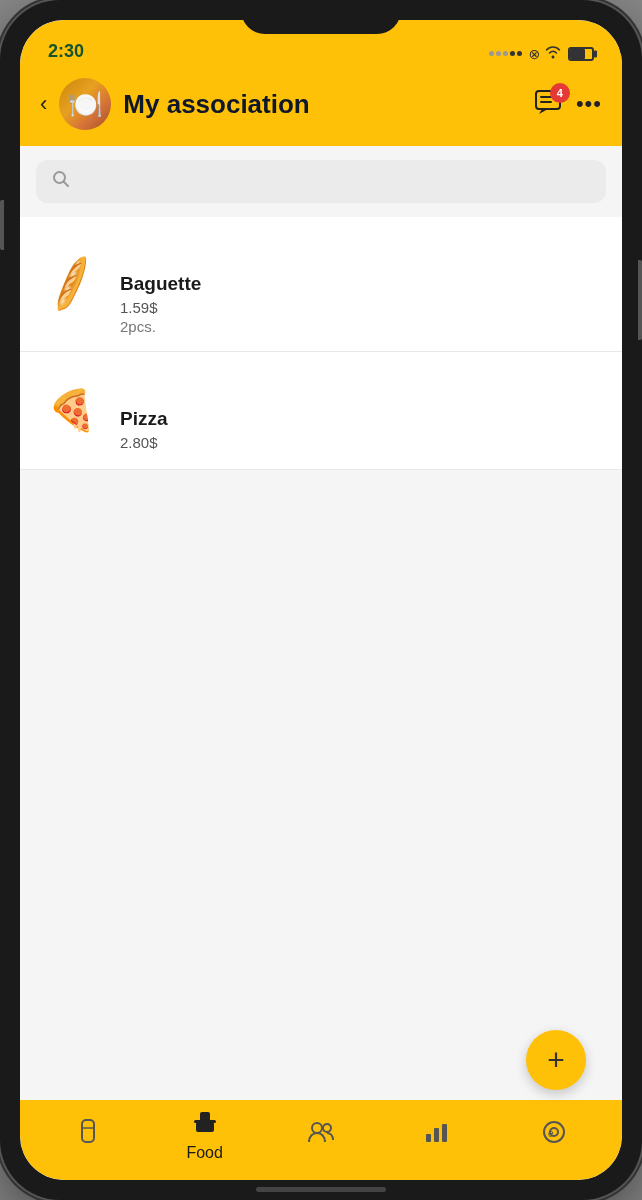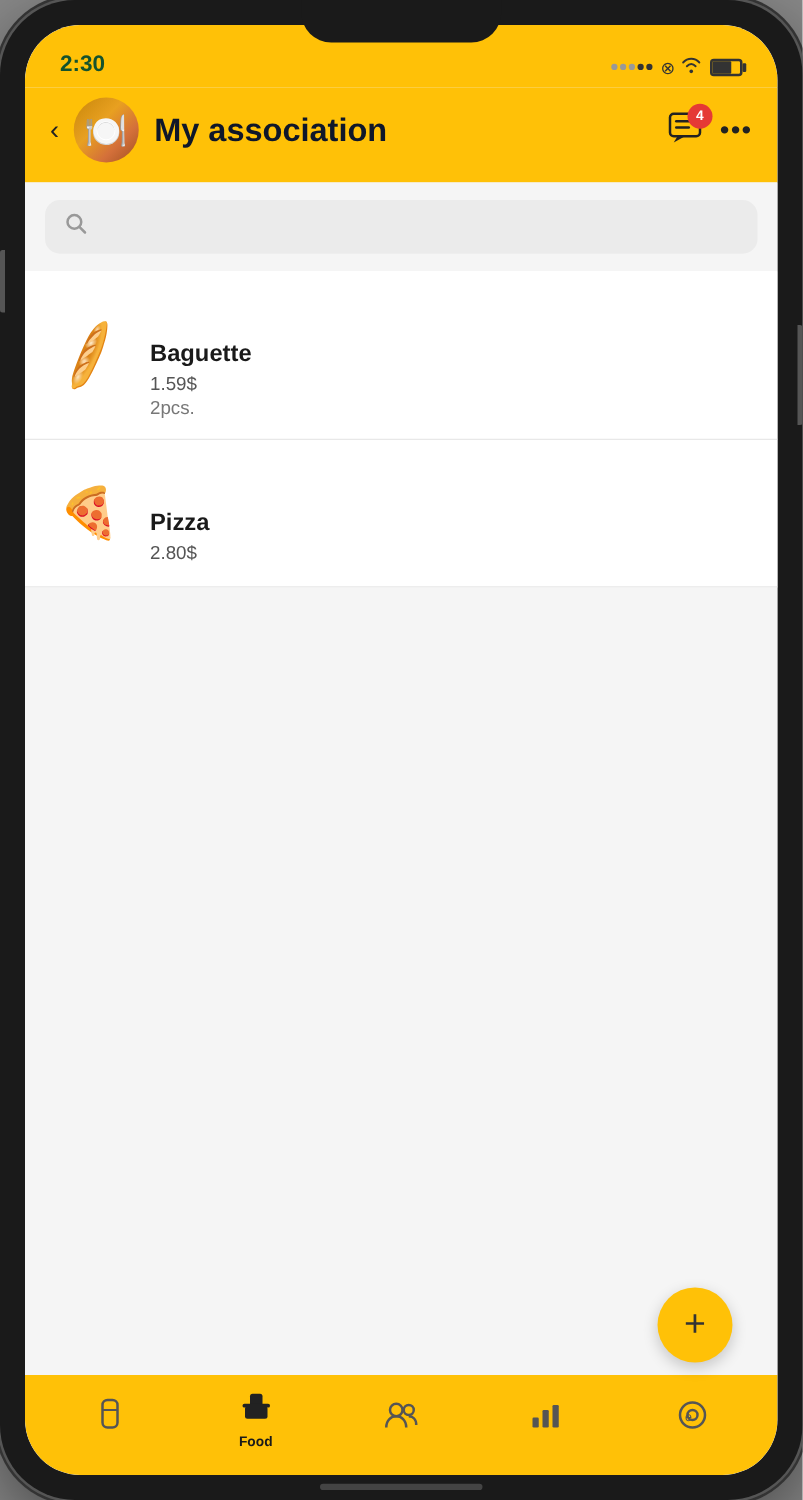--- a/index.html
+++ b/index.html
@@ -322,8 +322,8 @@
     }
 
     .nav-label {
-      font-size: 11px;
-      font-weight: 700;
+      font-size: 16px;
+      font-weight: 400;
       color: #1a1a1a;
     }
 

